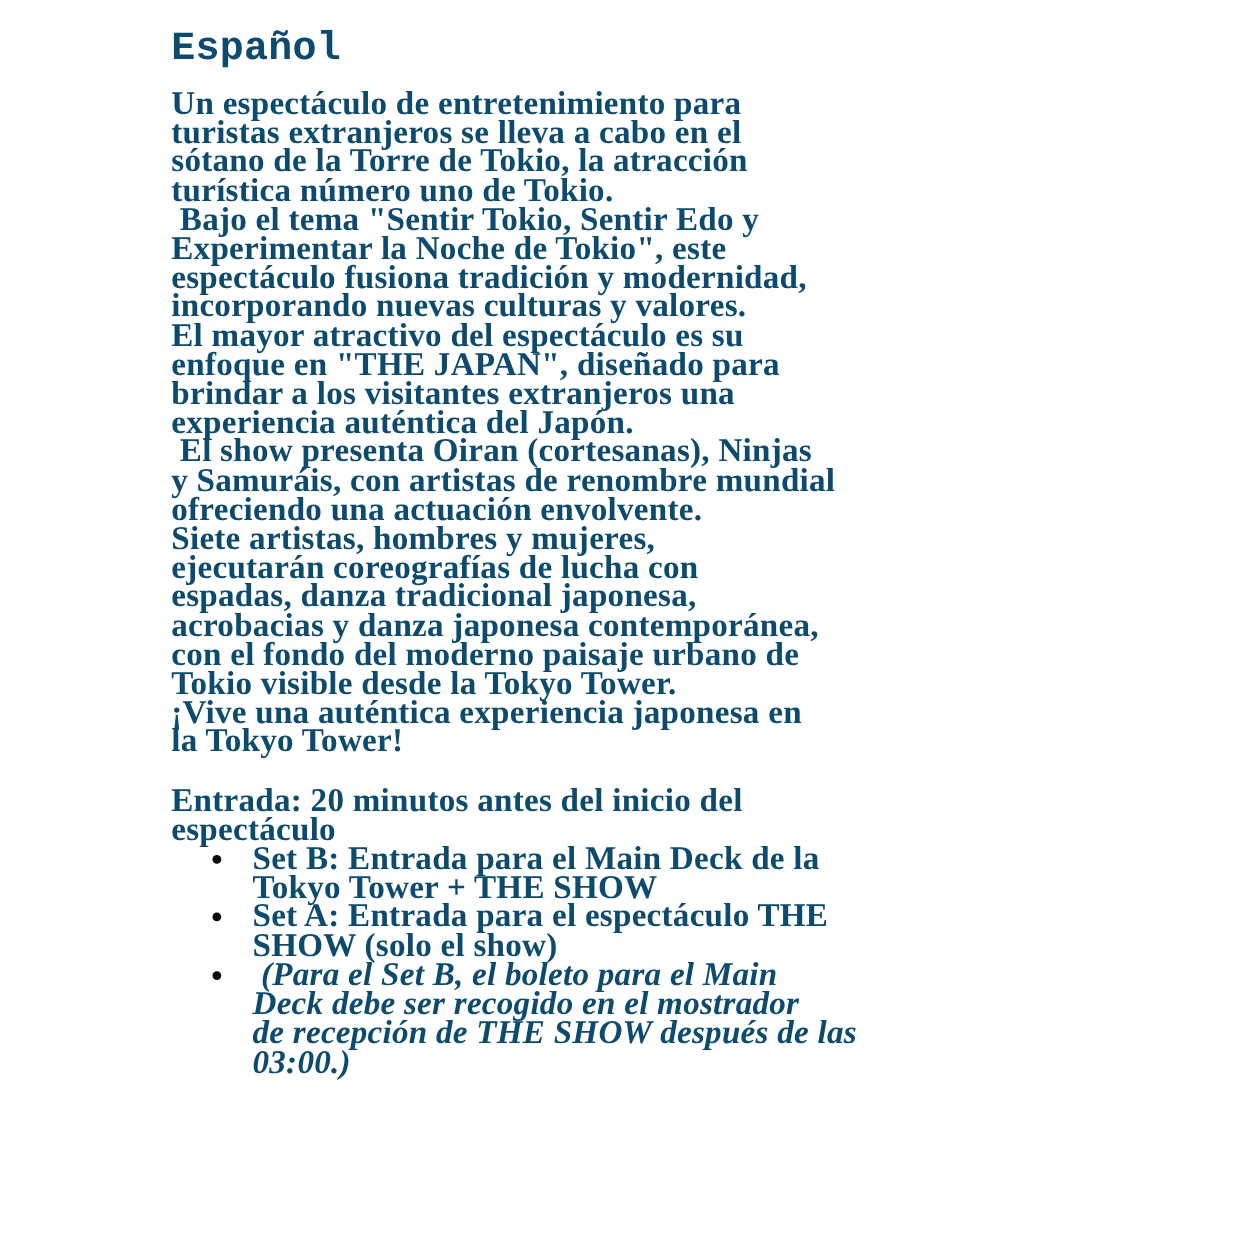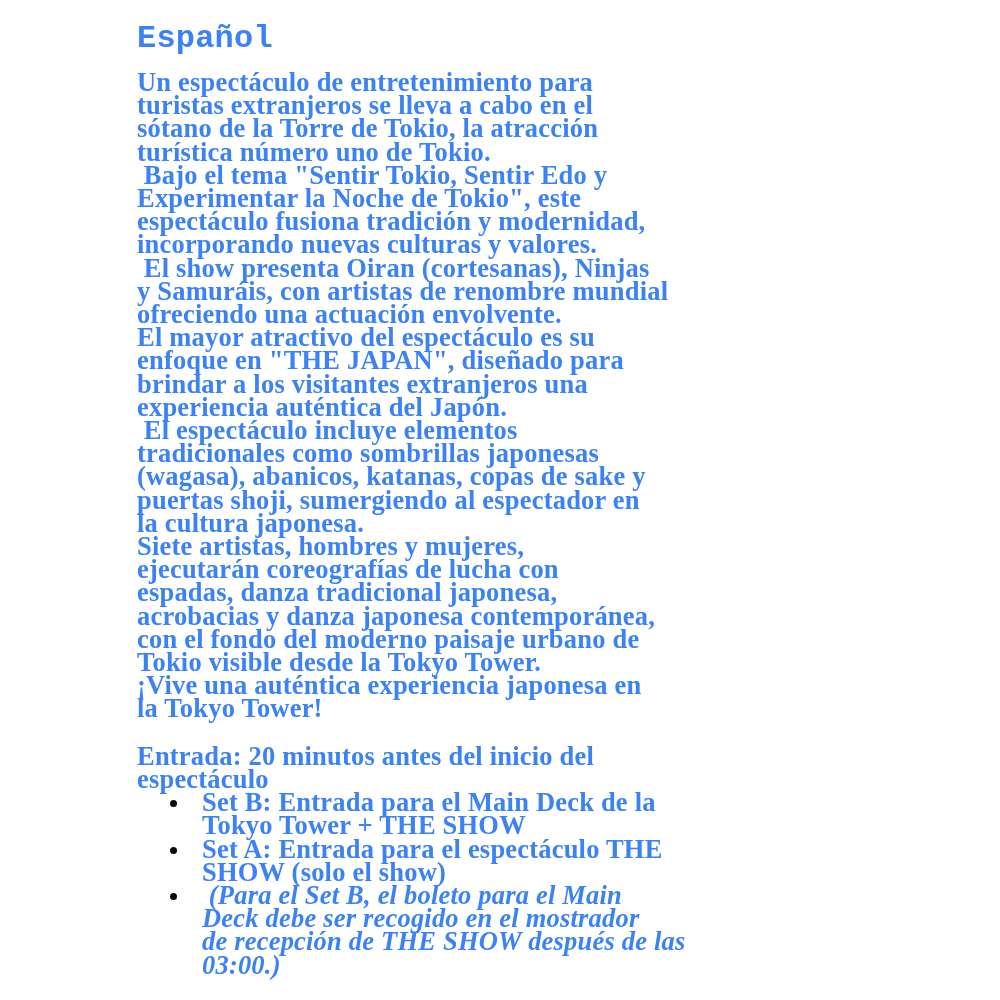--- a/index.html
+++ b/index.html
@@ -19,7 +19,7 @@
     top: 22px;
     left: 137px;
     width: 790px;
-    color: #3b82f6;
+    color: #0c4a6e;
     font-family: "Liberation Mono", monospace;
     font-weight: bold;
     font-size: 26.5px;

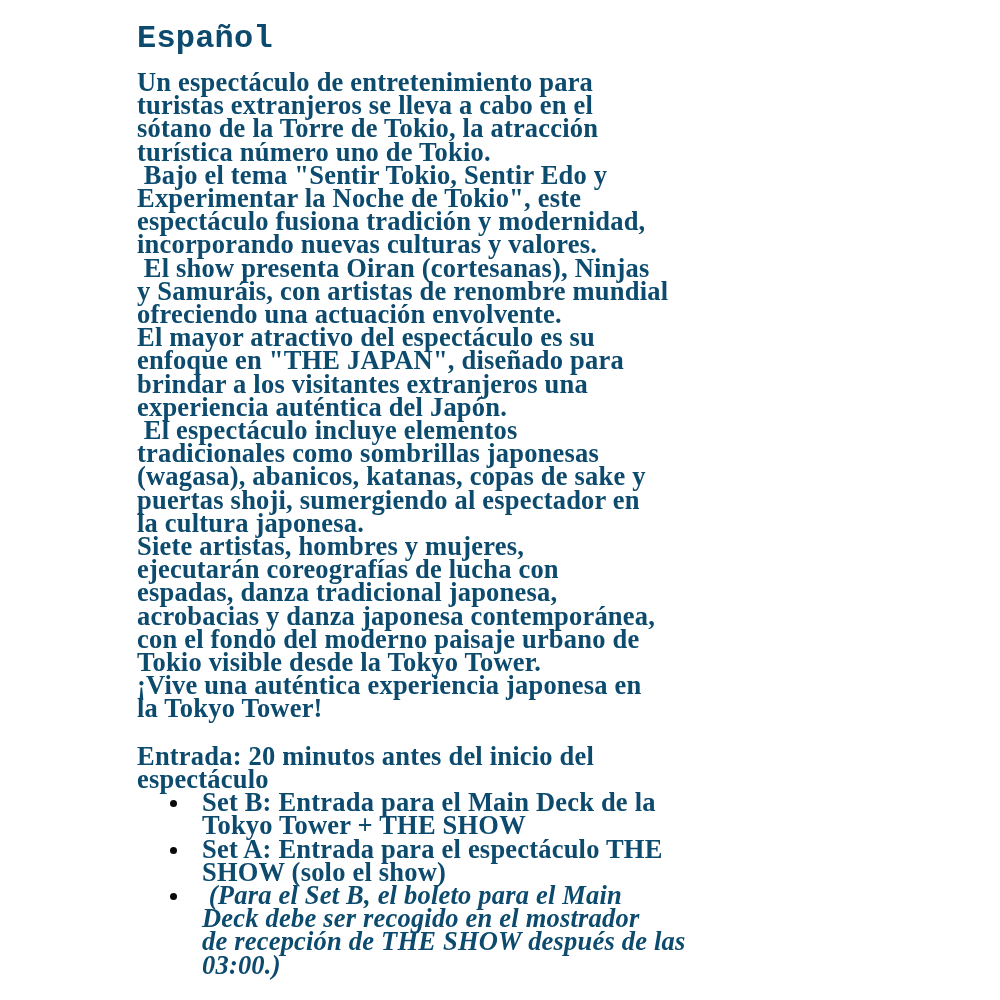--- a/index.html
+++ b/index.html
@@ -77,13 +77,13 @@
 Experimentar la Noche de Tokio", este
 espectáculo fusiona tradición y modernidad,
 incorporando nuevas culturas y valores.</div>
-        <div class="para"> El show presenta Oiran (cortesanas), Ninjas
-y Samuráis, con artistas de renombre mundial
-ofreciendo una actuación envolvente.</div>
         <div class="para">El mayor atractivo del espectáculo es su
 enfoque en "THE JAPAN", diseñado para
 brindar a los visitantes extranjeros una
 experiencia auténtica del Japón.</div>
+        <div class="para"> El show presenta Oiran (cortesanas), Ninjas
+y Samuráis, con artistas de renombre mundial
+ofreciendo una actuación envolvente.</div>
         <div class="para"> El espectáculo incluye elementos
 tradicionales como sombrillas japonesas
 (wagasa), abanicos, katanas, copas de sake y

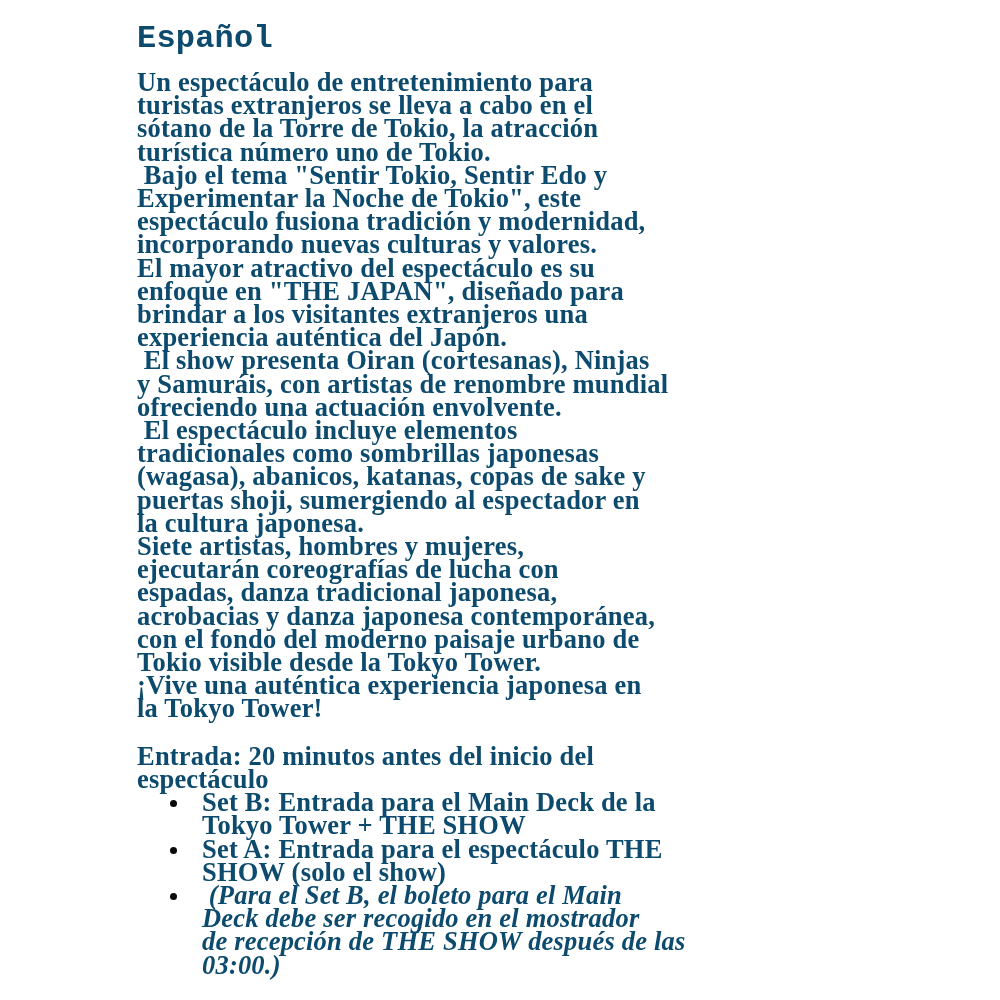--- a/index.html
+++ b/index.html
@@ -84,11 +84,6 @@
         <div class="para"> El show presenta Oiran (cortesanas), Ninjas
 y Samuráis, con artistas de renombre mundial
 ofreciendo una actuación envolvente.</div>
-        <div class="para"> El espectáculo incluye elementos
-tradicionales como sombrillas japonesas
-(wagasa), abanicos, katanas, copas de sake y
-puertas shoji, sumergiendo al espectador en
-la cultura japonesa.</div>
         <div class="para">Siete artistas, hombres y mujeres,
 ejecutarán coreografías de lucha con
 espadas, danza tradicional japonesa,

